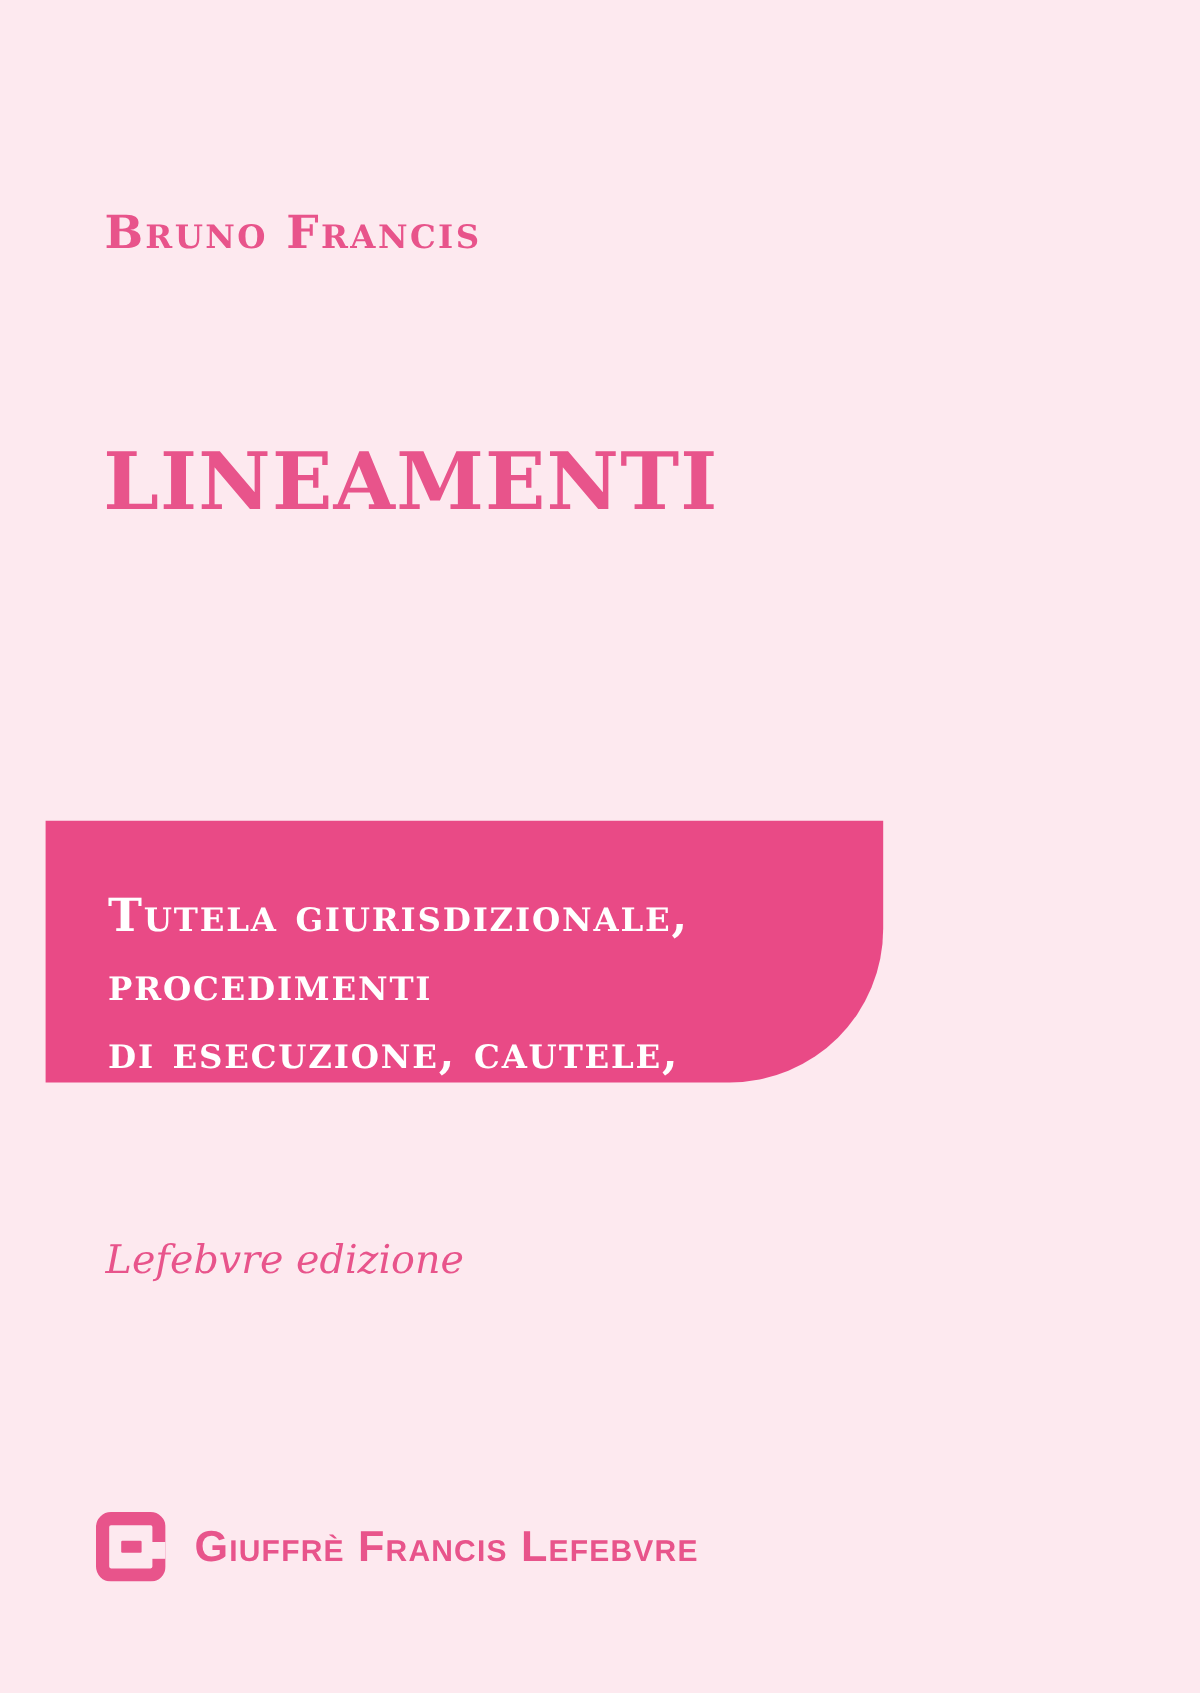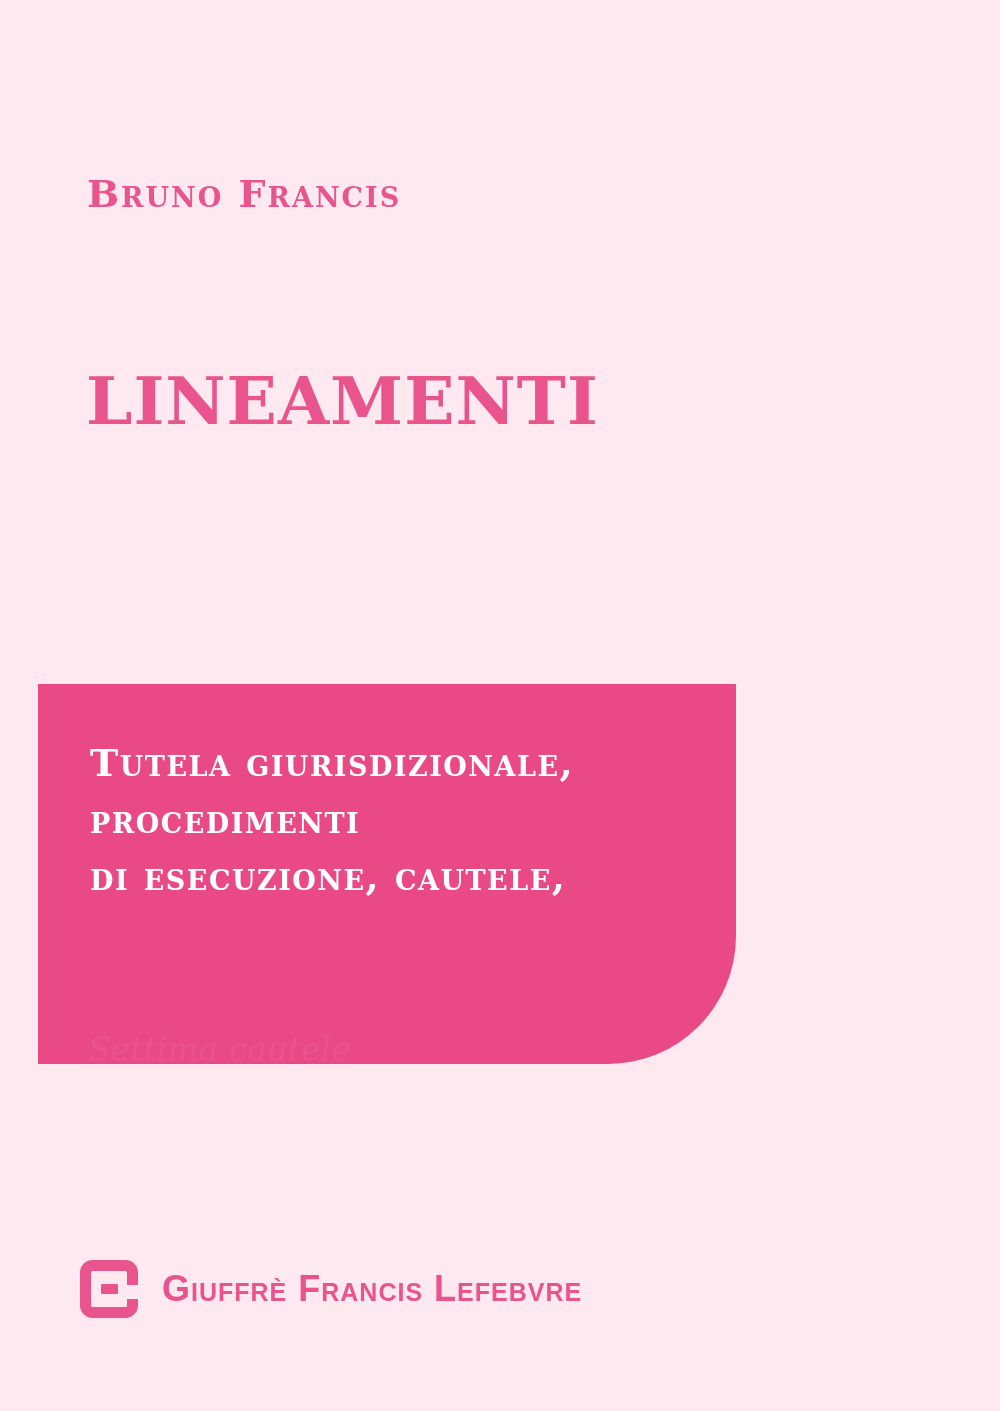--- a/index.html
+++ b/index.html
@@ -48,7 +48,7 @@
     left: 38px;
     top: 684px;
     width: 698px;
-    height: 380px;
+    height: 218px;
     background: var(--box);
     border-radius: 0 0 128px 0;
     padding: 50px 30px 0 52px;

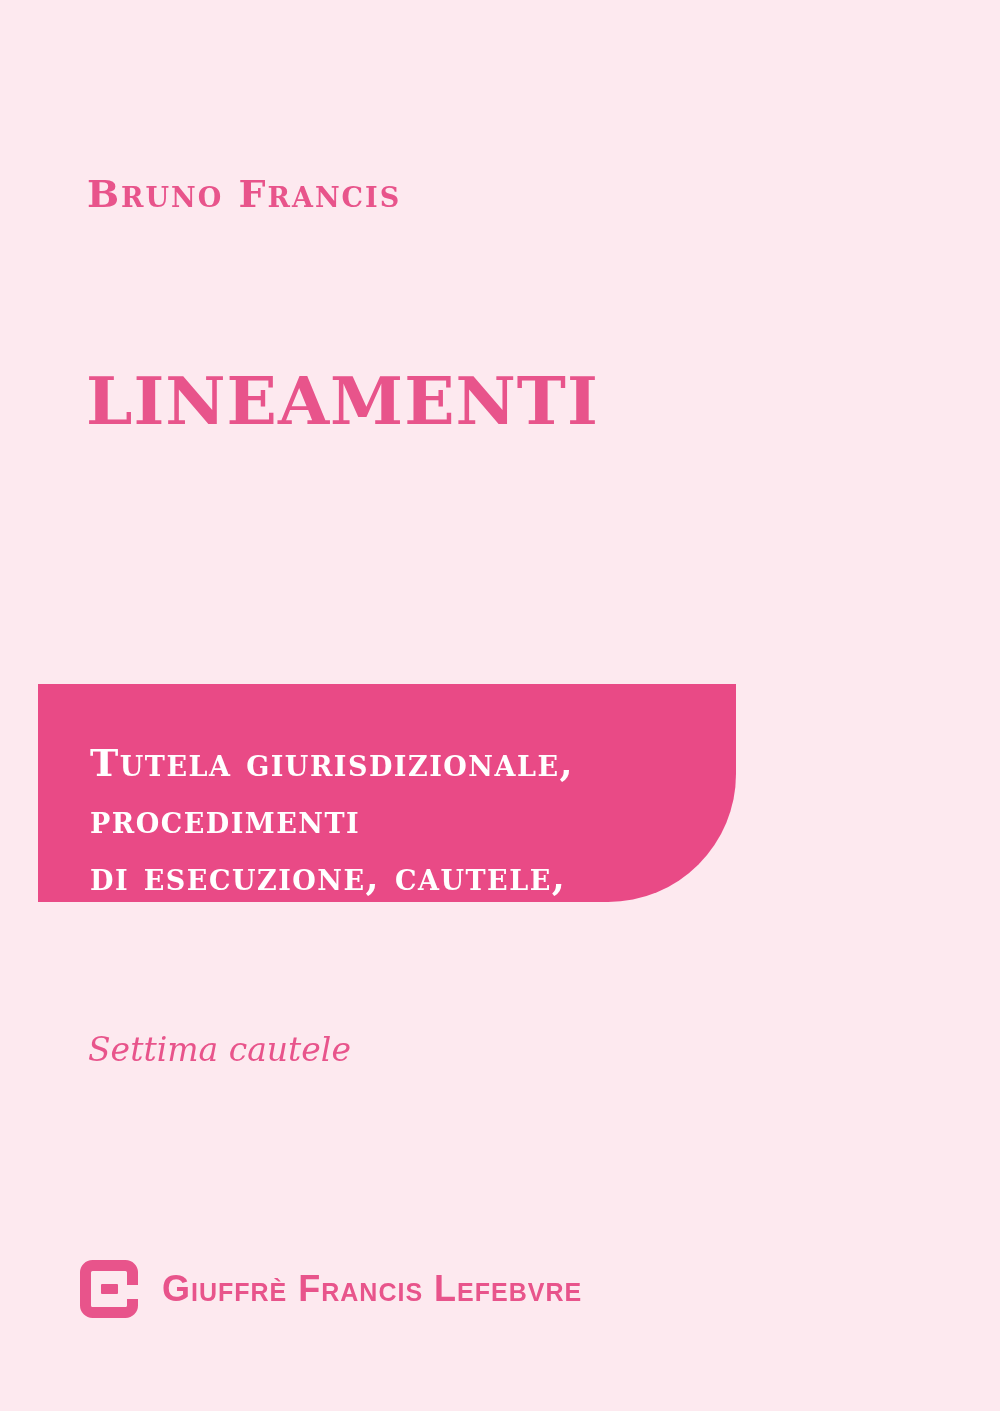--- a/index.html
+++ b/index.html
@@ -110,7 +110,7 @@
     <span class="line">di esecuzione, cautele,</span>
   </div>
 
-  <div class="edition">Settima cautele</div>
+  <div class="edition">Lefebvre edizione</div>
 
   <div class="publisher">
     <svg class="logo-mark" viewBox="0 0 58 58" aria-hidden="true">

